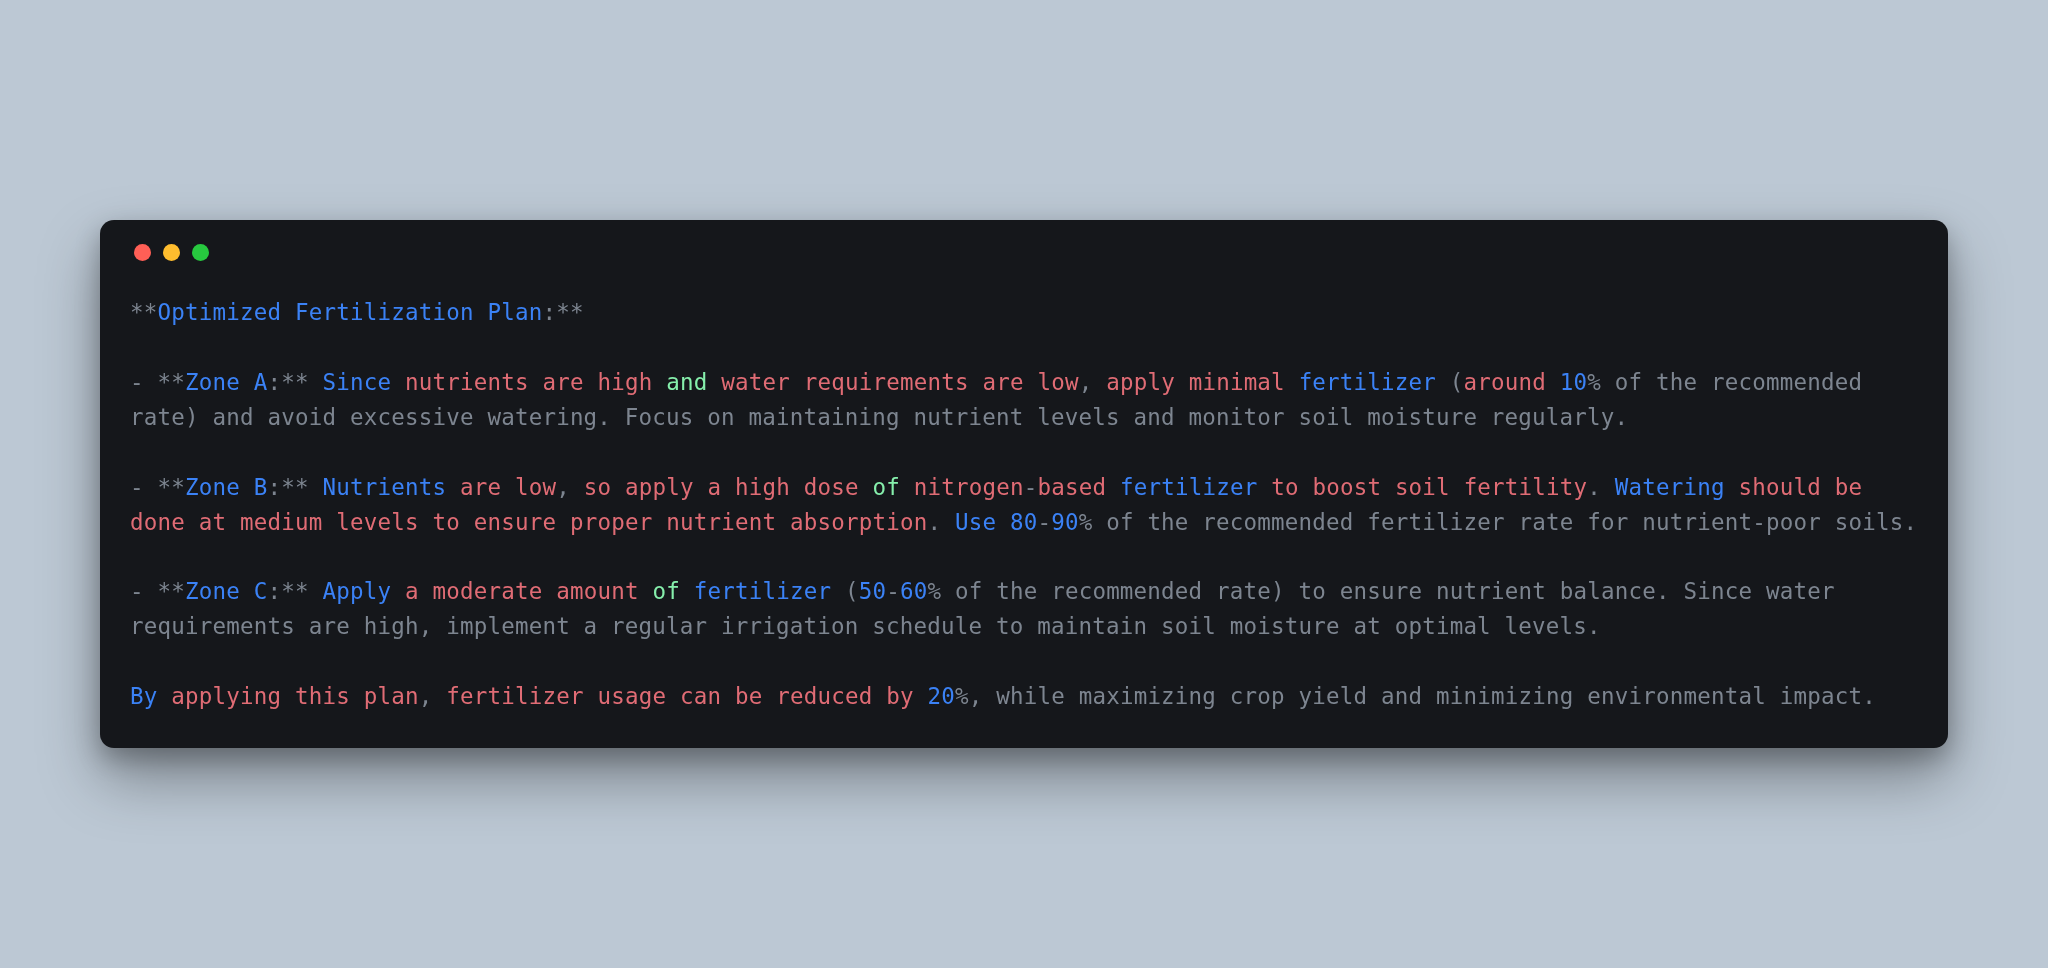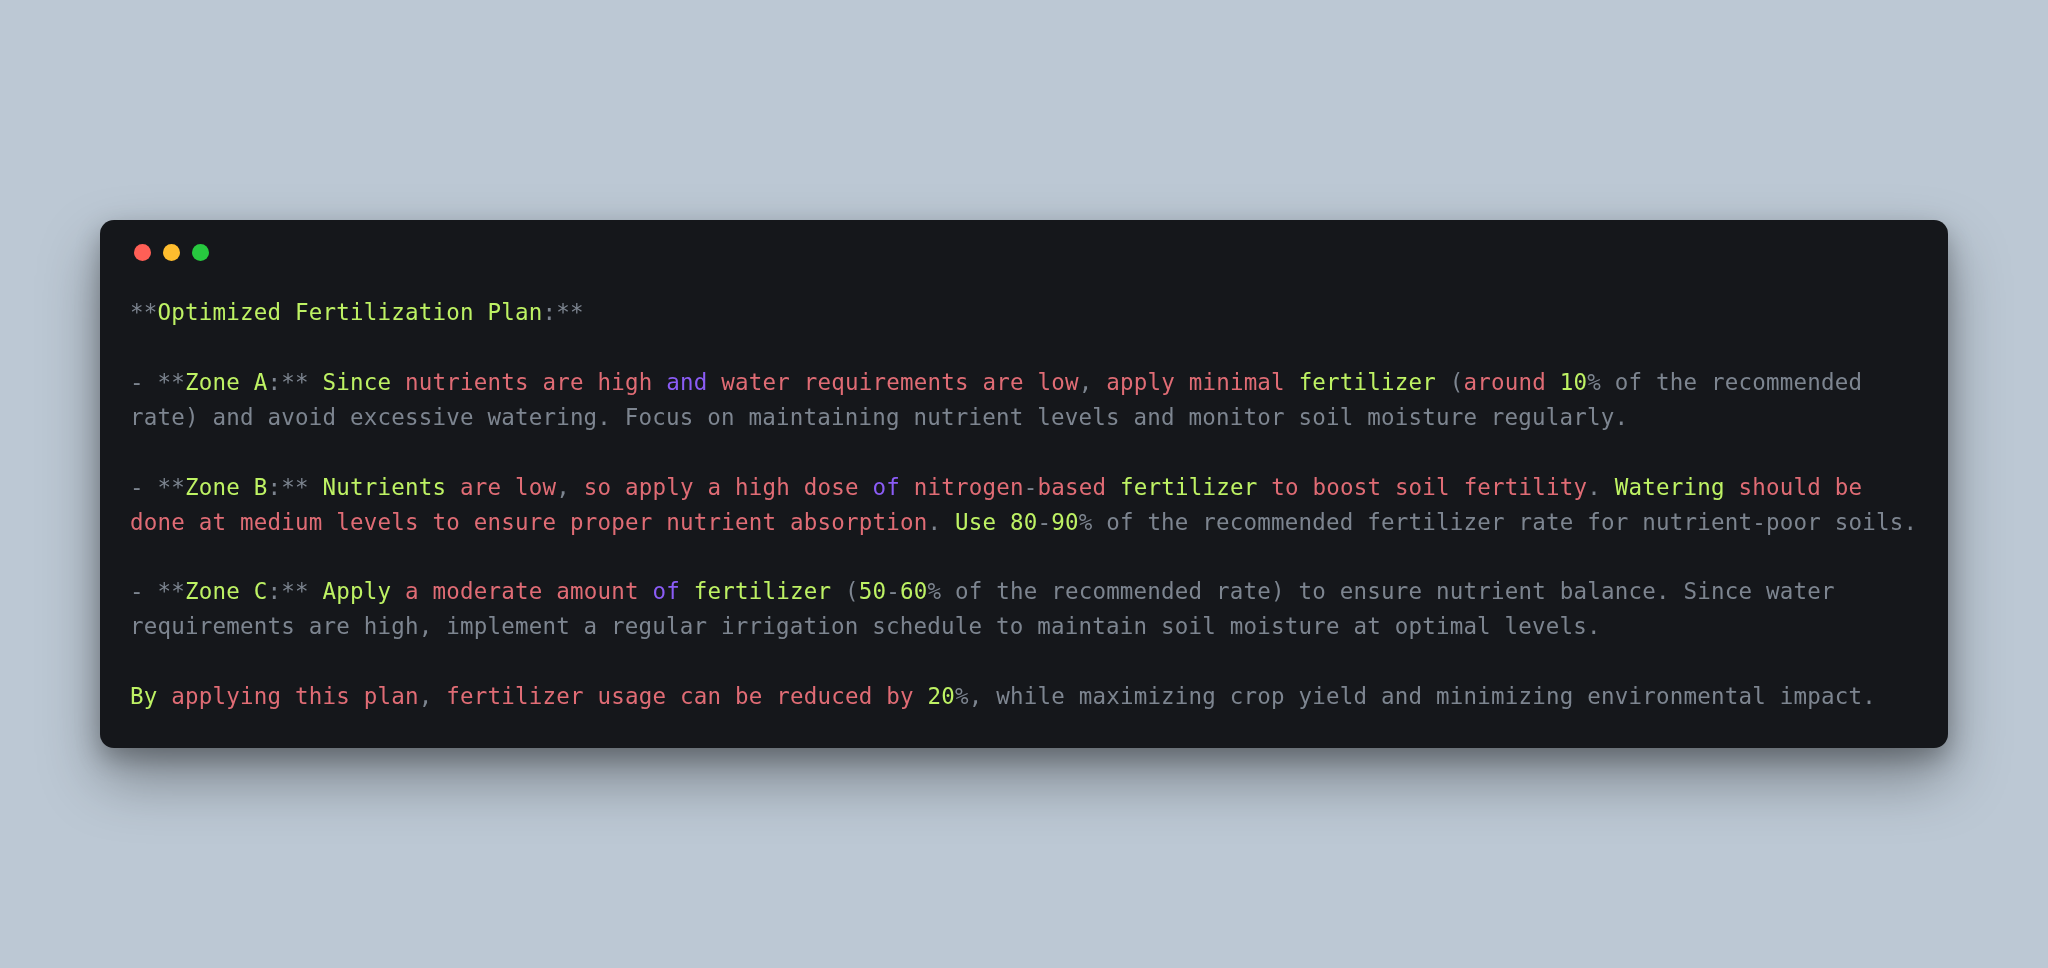--- a/index.html
+++ b/index.html
@@ -46,7 +46,7 @@
 
   
   .muted { color: #7d8590; }   
-  .key   { color: #bef264; }   
+  .key   { color: #3b82f6; }   
   .func  { color: #e06c75; }   
   .kw2   { color: #8b5cf6; }   
 </style>

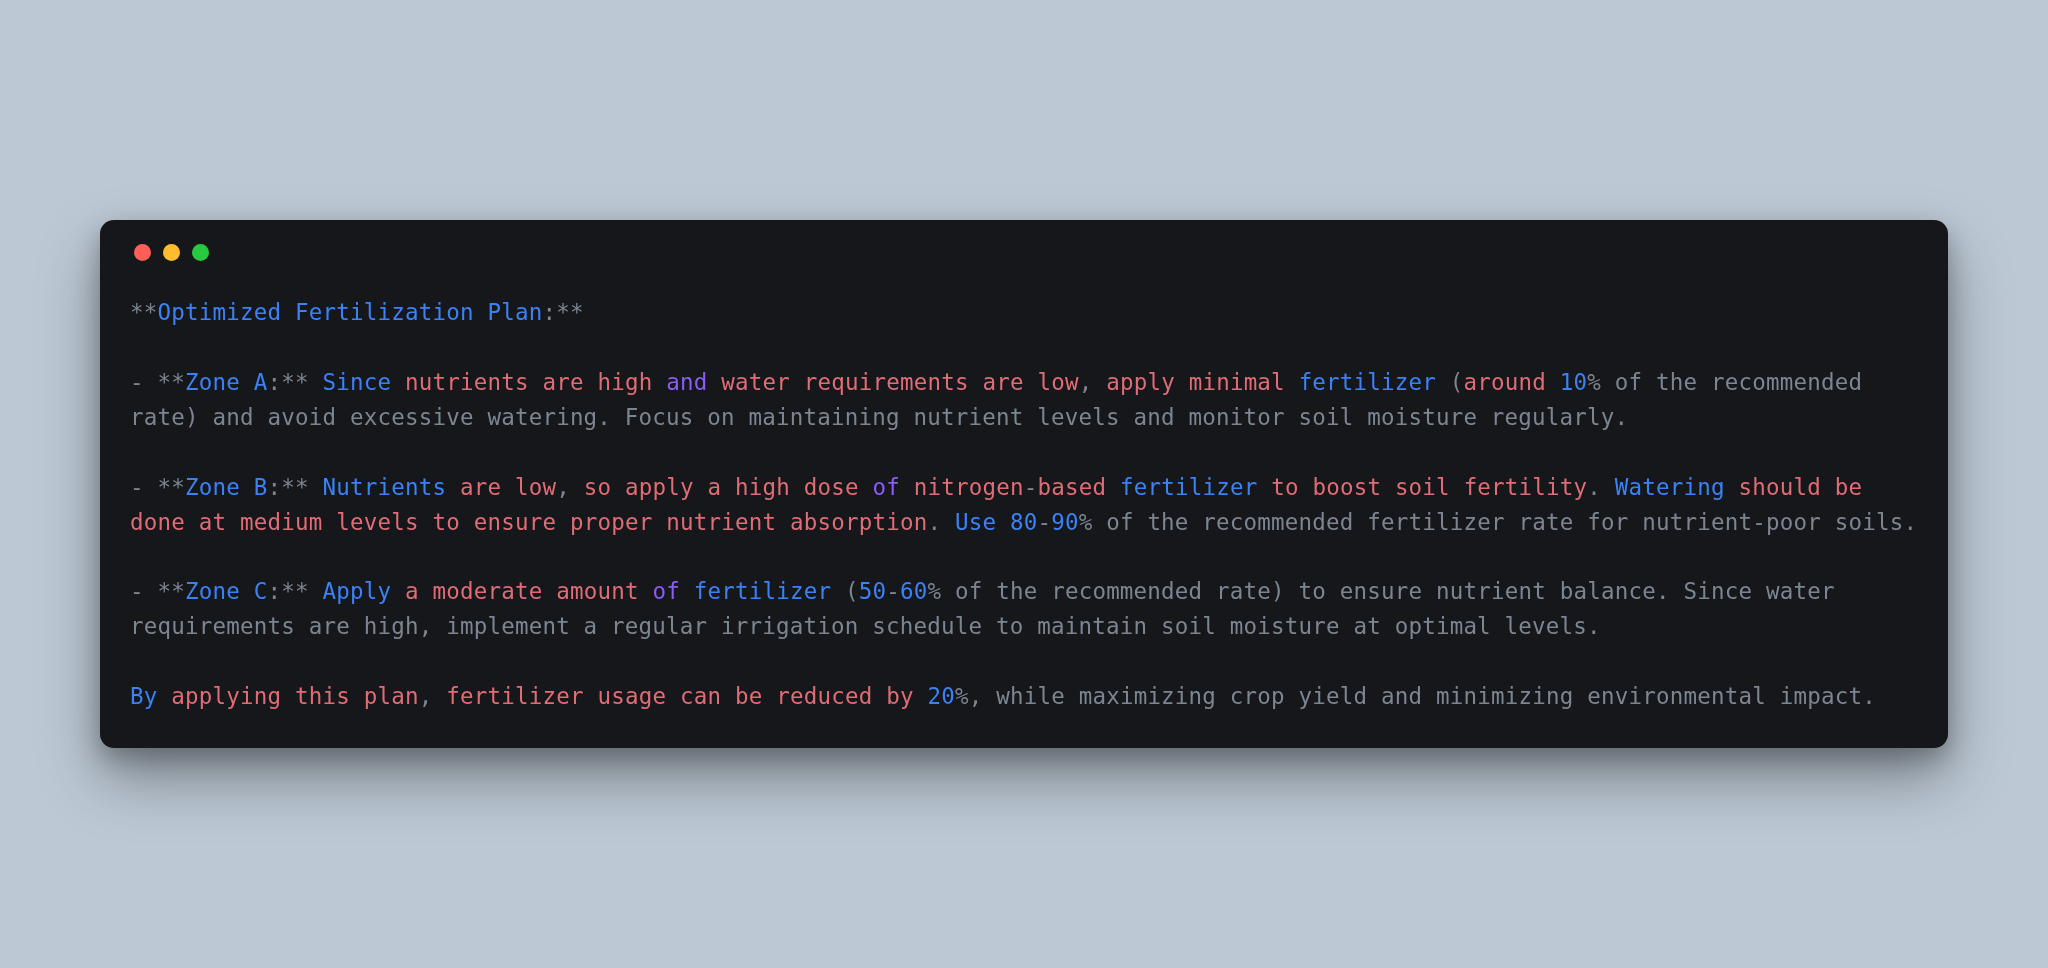--- a/index.html
+++ b/index.html
@@ -48,7 +48,7 @@
   .muted { color: #7d8590; }   
   .key   { color: #3b82f6; }   
   .func  { color: #e06c75; }   
-  .kw2   { color: #8b5cf6; }   
+  .kw2   { color: #86efac; }   
 </style>
 </head>
 <body>

